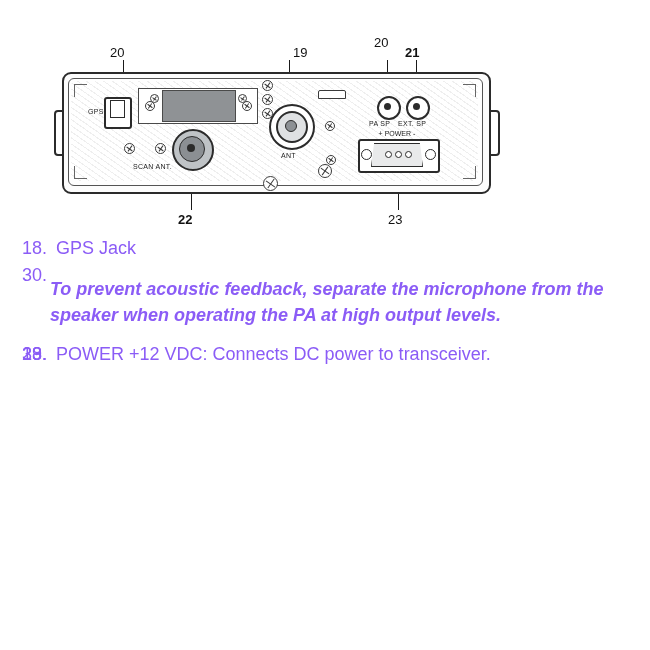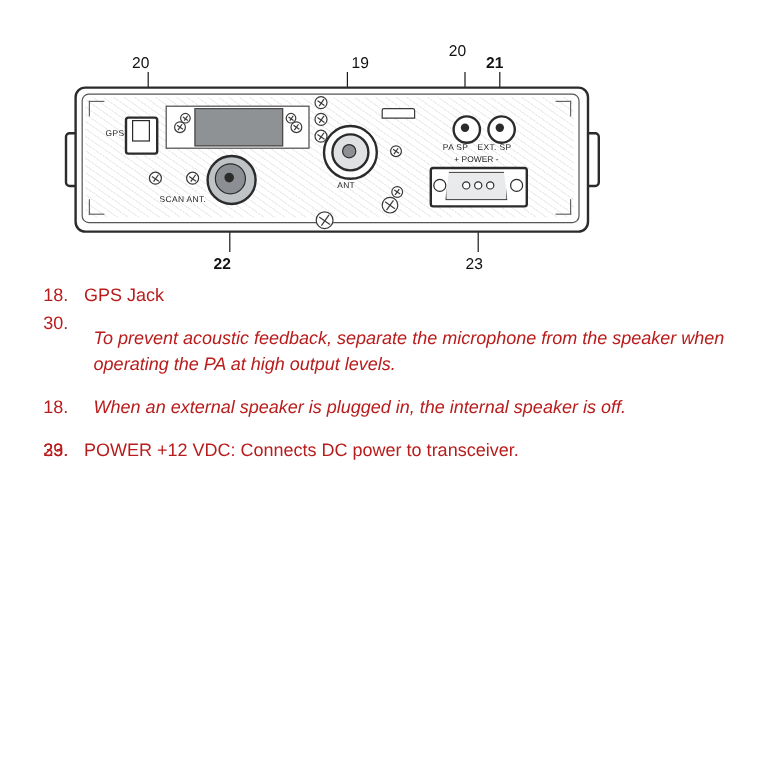--- a/index.html
+++ b/index.html
@@ -309,12 +309,12 @@
   
   #body {
     position: absolute;
-    left: 36px;
+    left: 22px;
     top: 236px;
     width: 600px;
-    font-size: 15px;
+    font-size: 18px;
     line-height: 1.44;
-    color: #b91c1c;
+    color: #8b5cf6;
   }
   .item {
     position: relative;

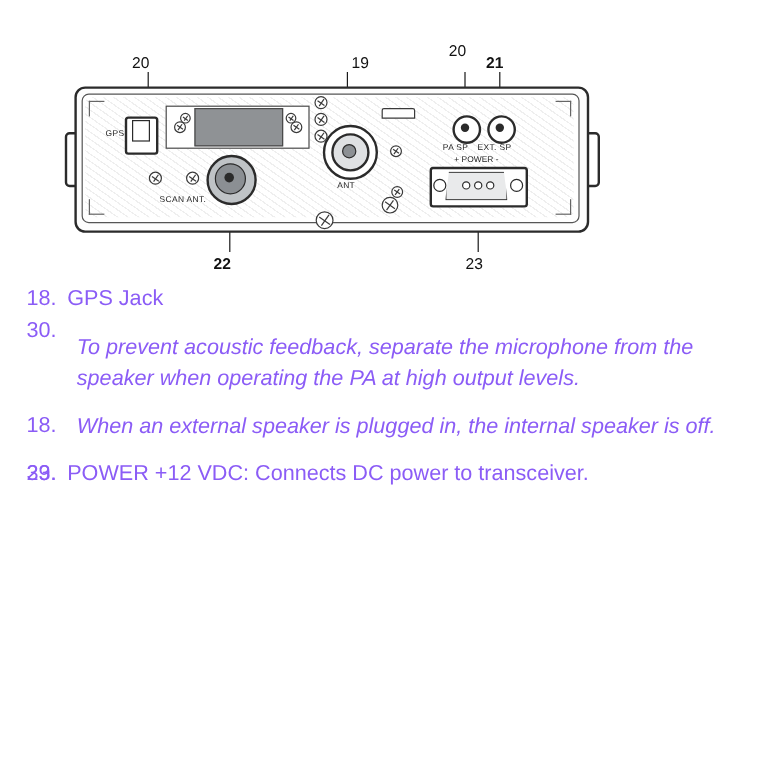--- a/index.html
+++ b/index.html
@@ -329,9 +329,9 @@
     text-align: left;
   }
   .note {
-    font-weight: normal;
+    font-weight: bold;
     font-style: italic;
-    margin: 14px 0 14px 42px;
+    margin: 14px 0 14px 28px;
     line-height: 1.45;
   }
 </style>

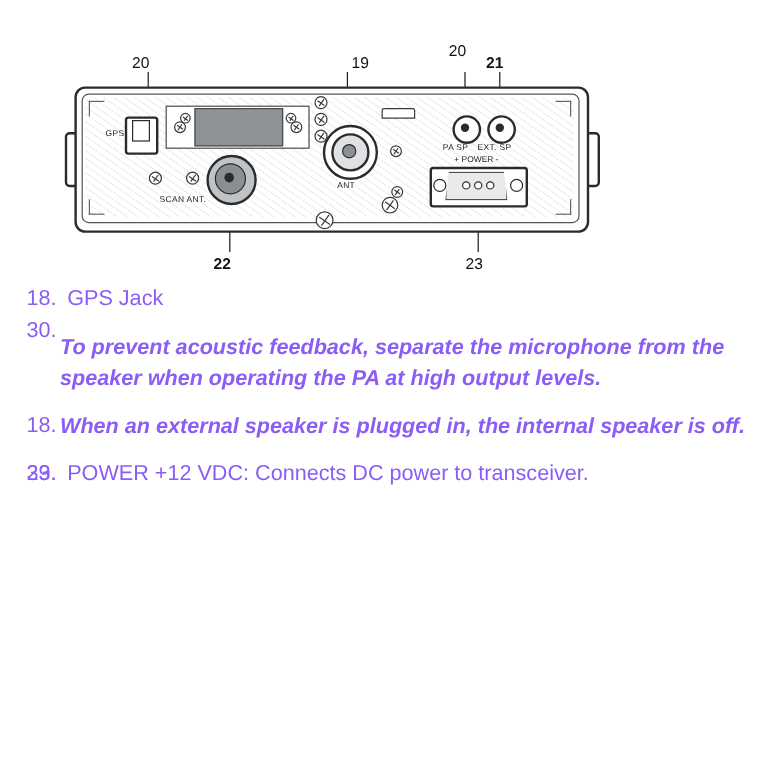--- a/index.html
+++ b/index.html
@@ -441,7 +441,6 @@
       <span class="num">18.</span>
     </div>
 
-    <div class="note">When an external speaker is plugged in, the internal speaker is off.</div>
 
     <div class="item">
       <span class="num">39.</span>

